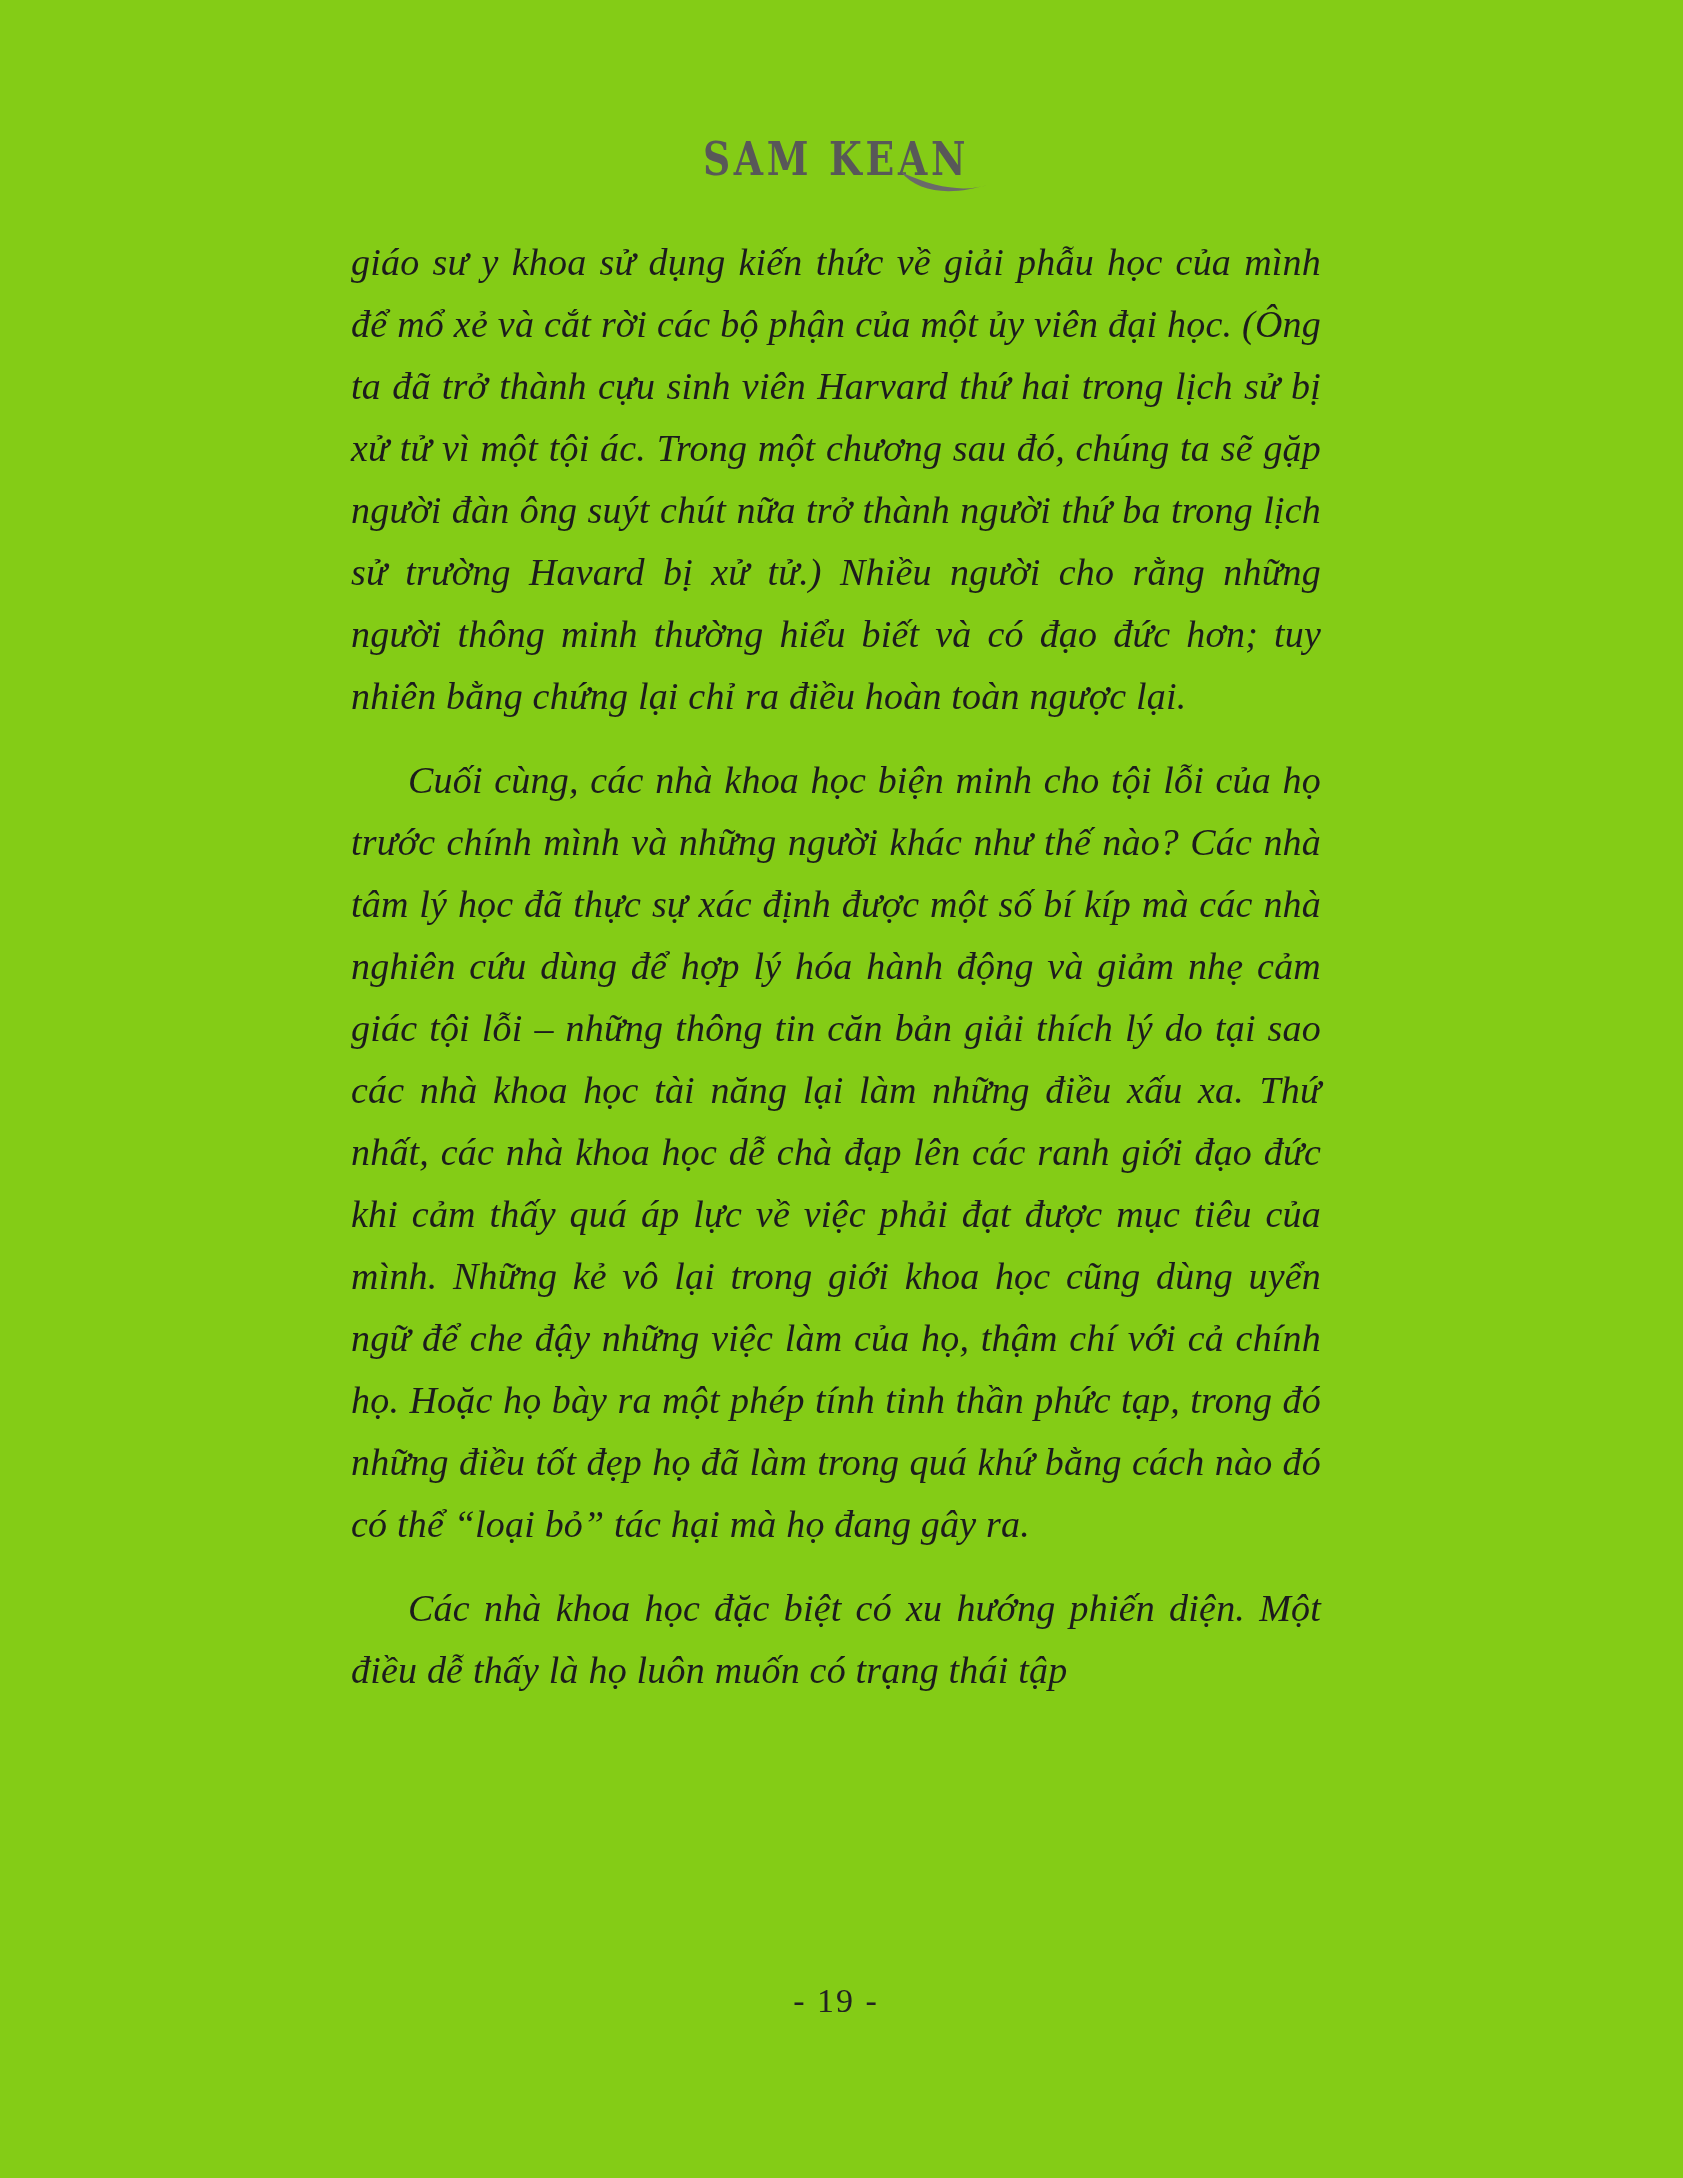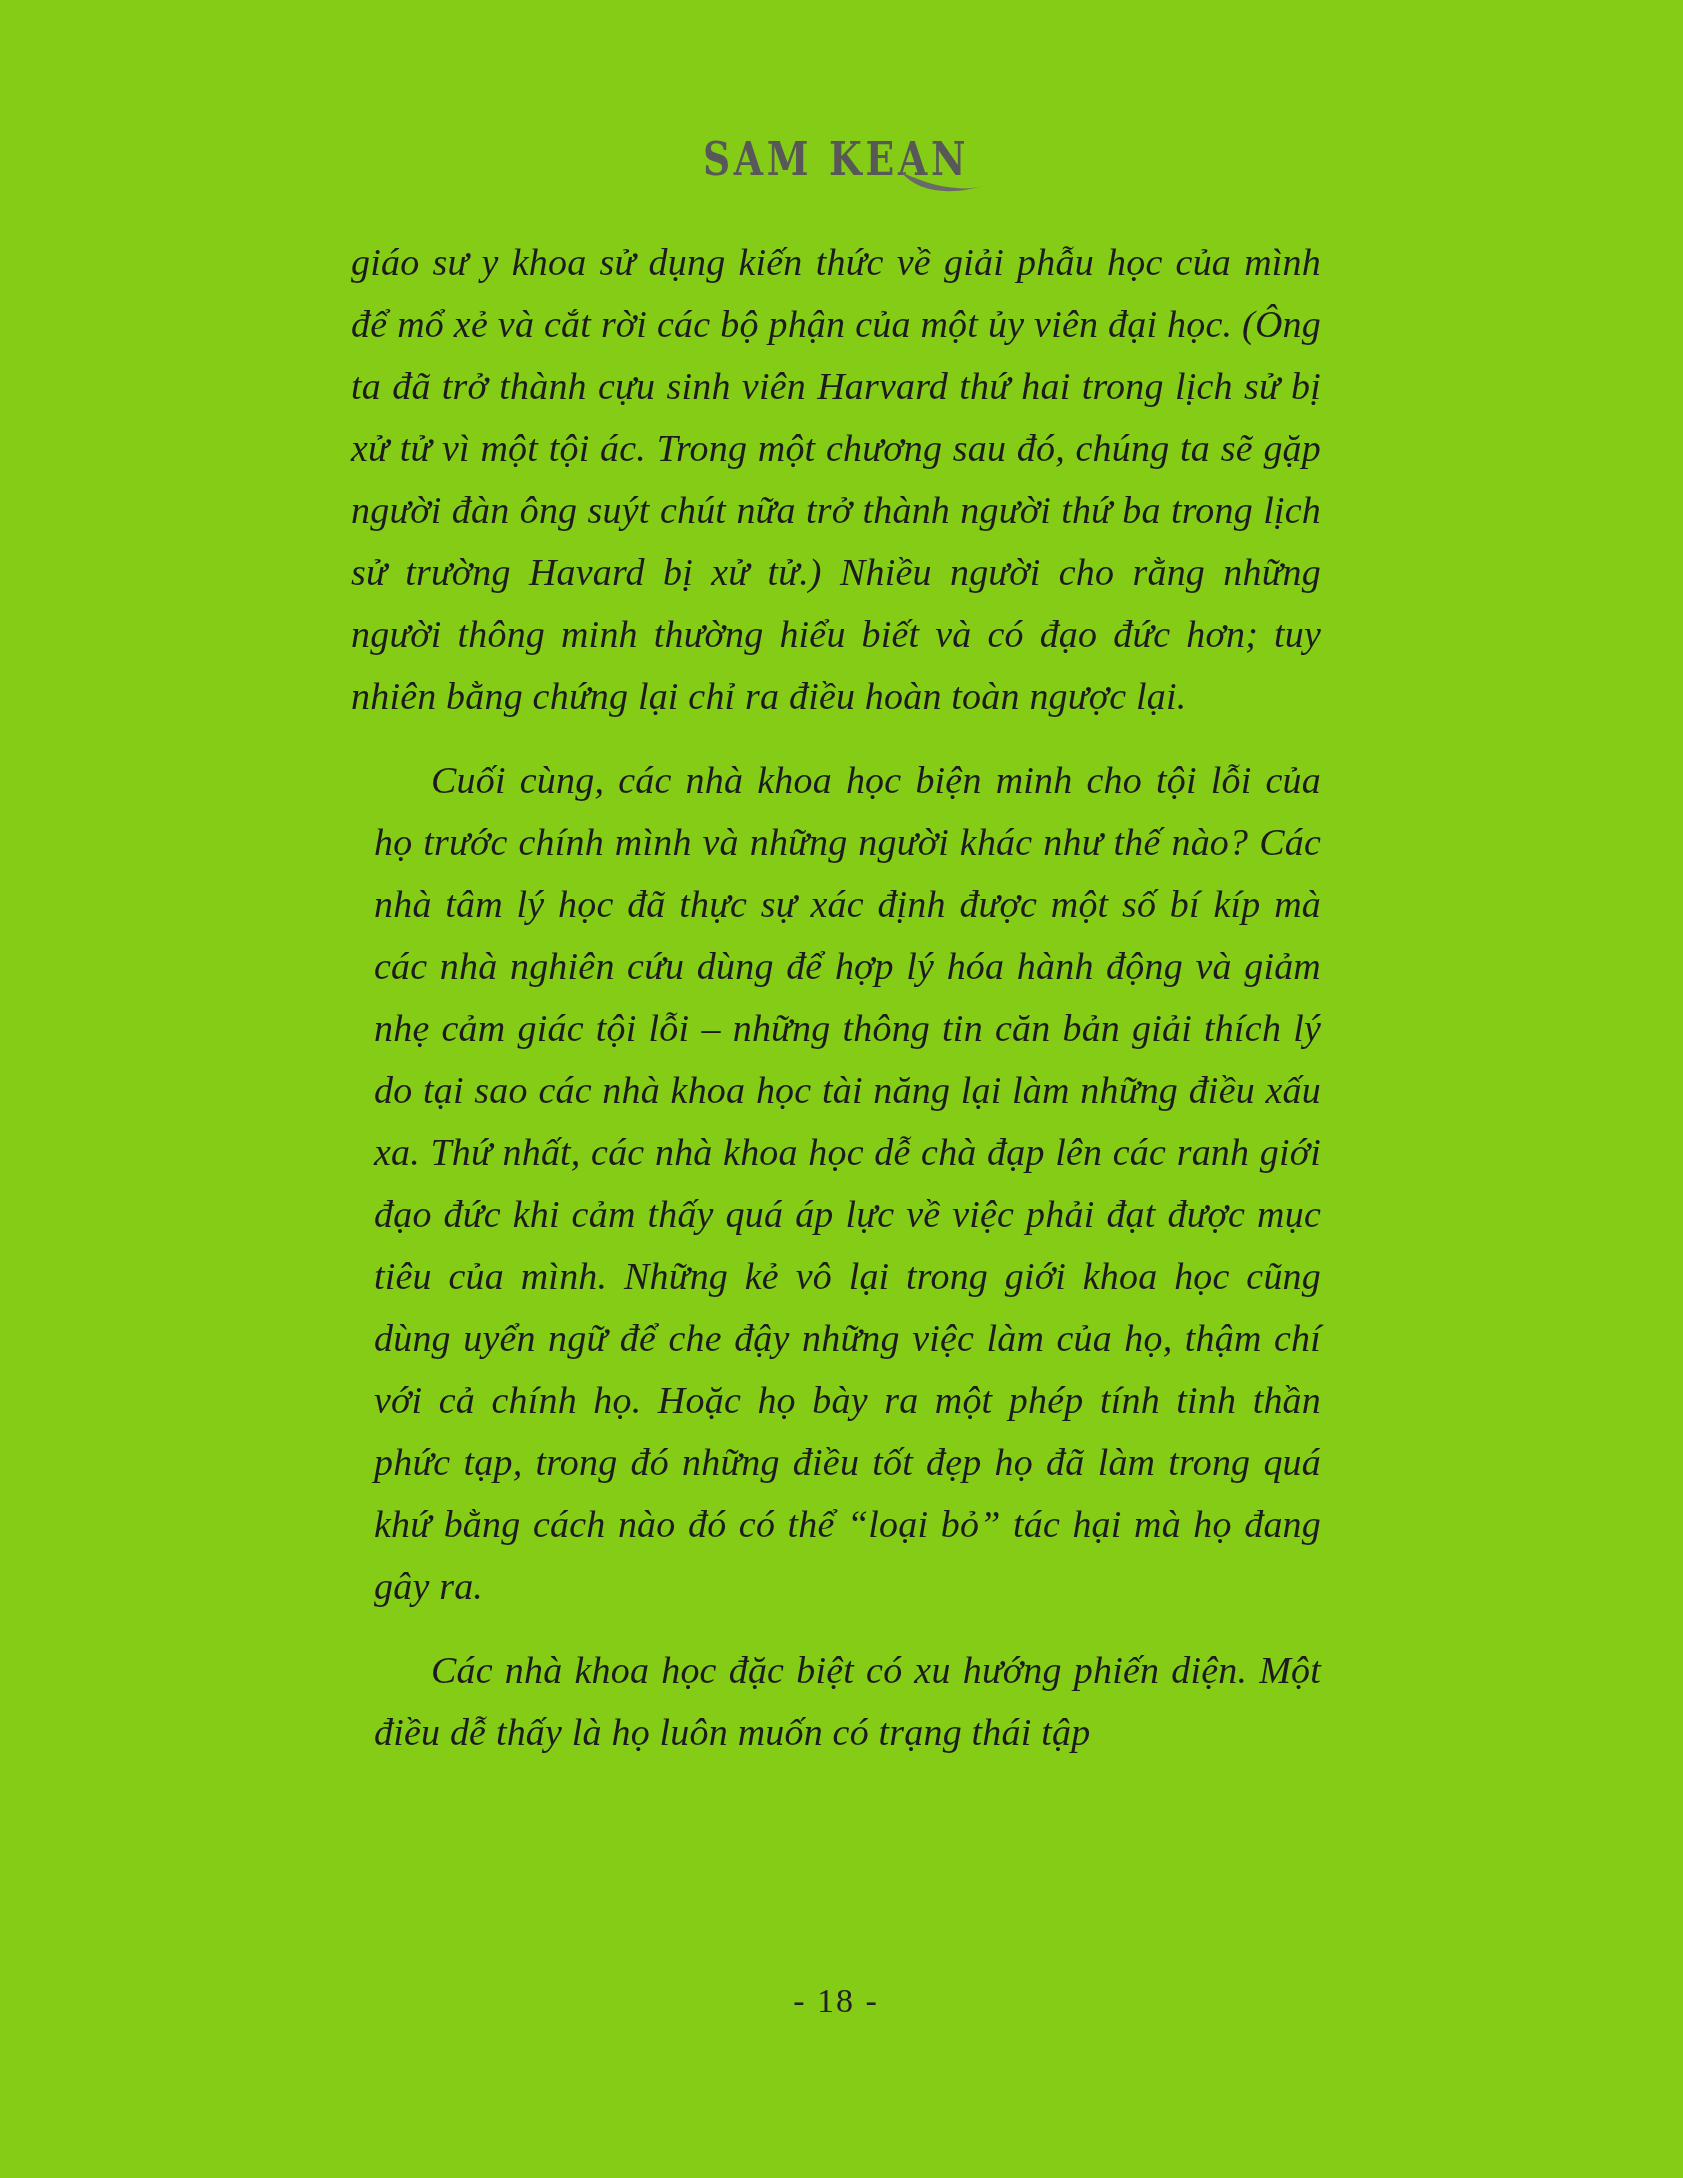--- a/index.html
+++ b/index.html
@@ -56,7 +56,6 @@
   .body-text p.indented {
     margin-top: 22px;
     text-indent: 57px;
-    margin-left: 23px;
   }
   .page-number {
     position: absolute;

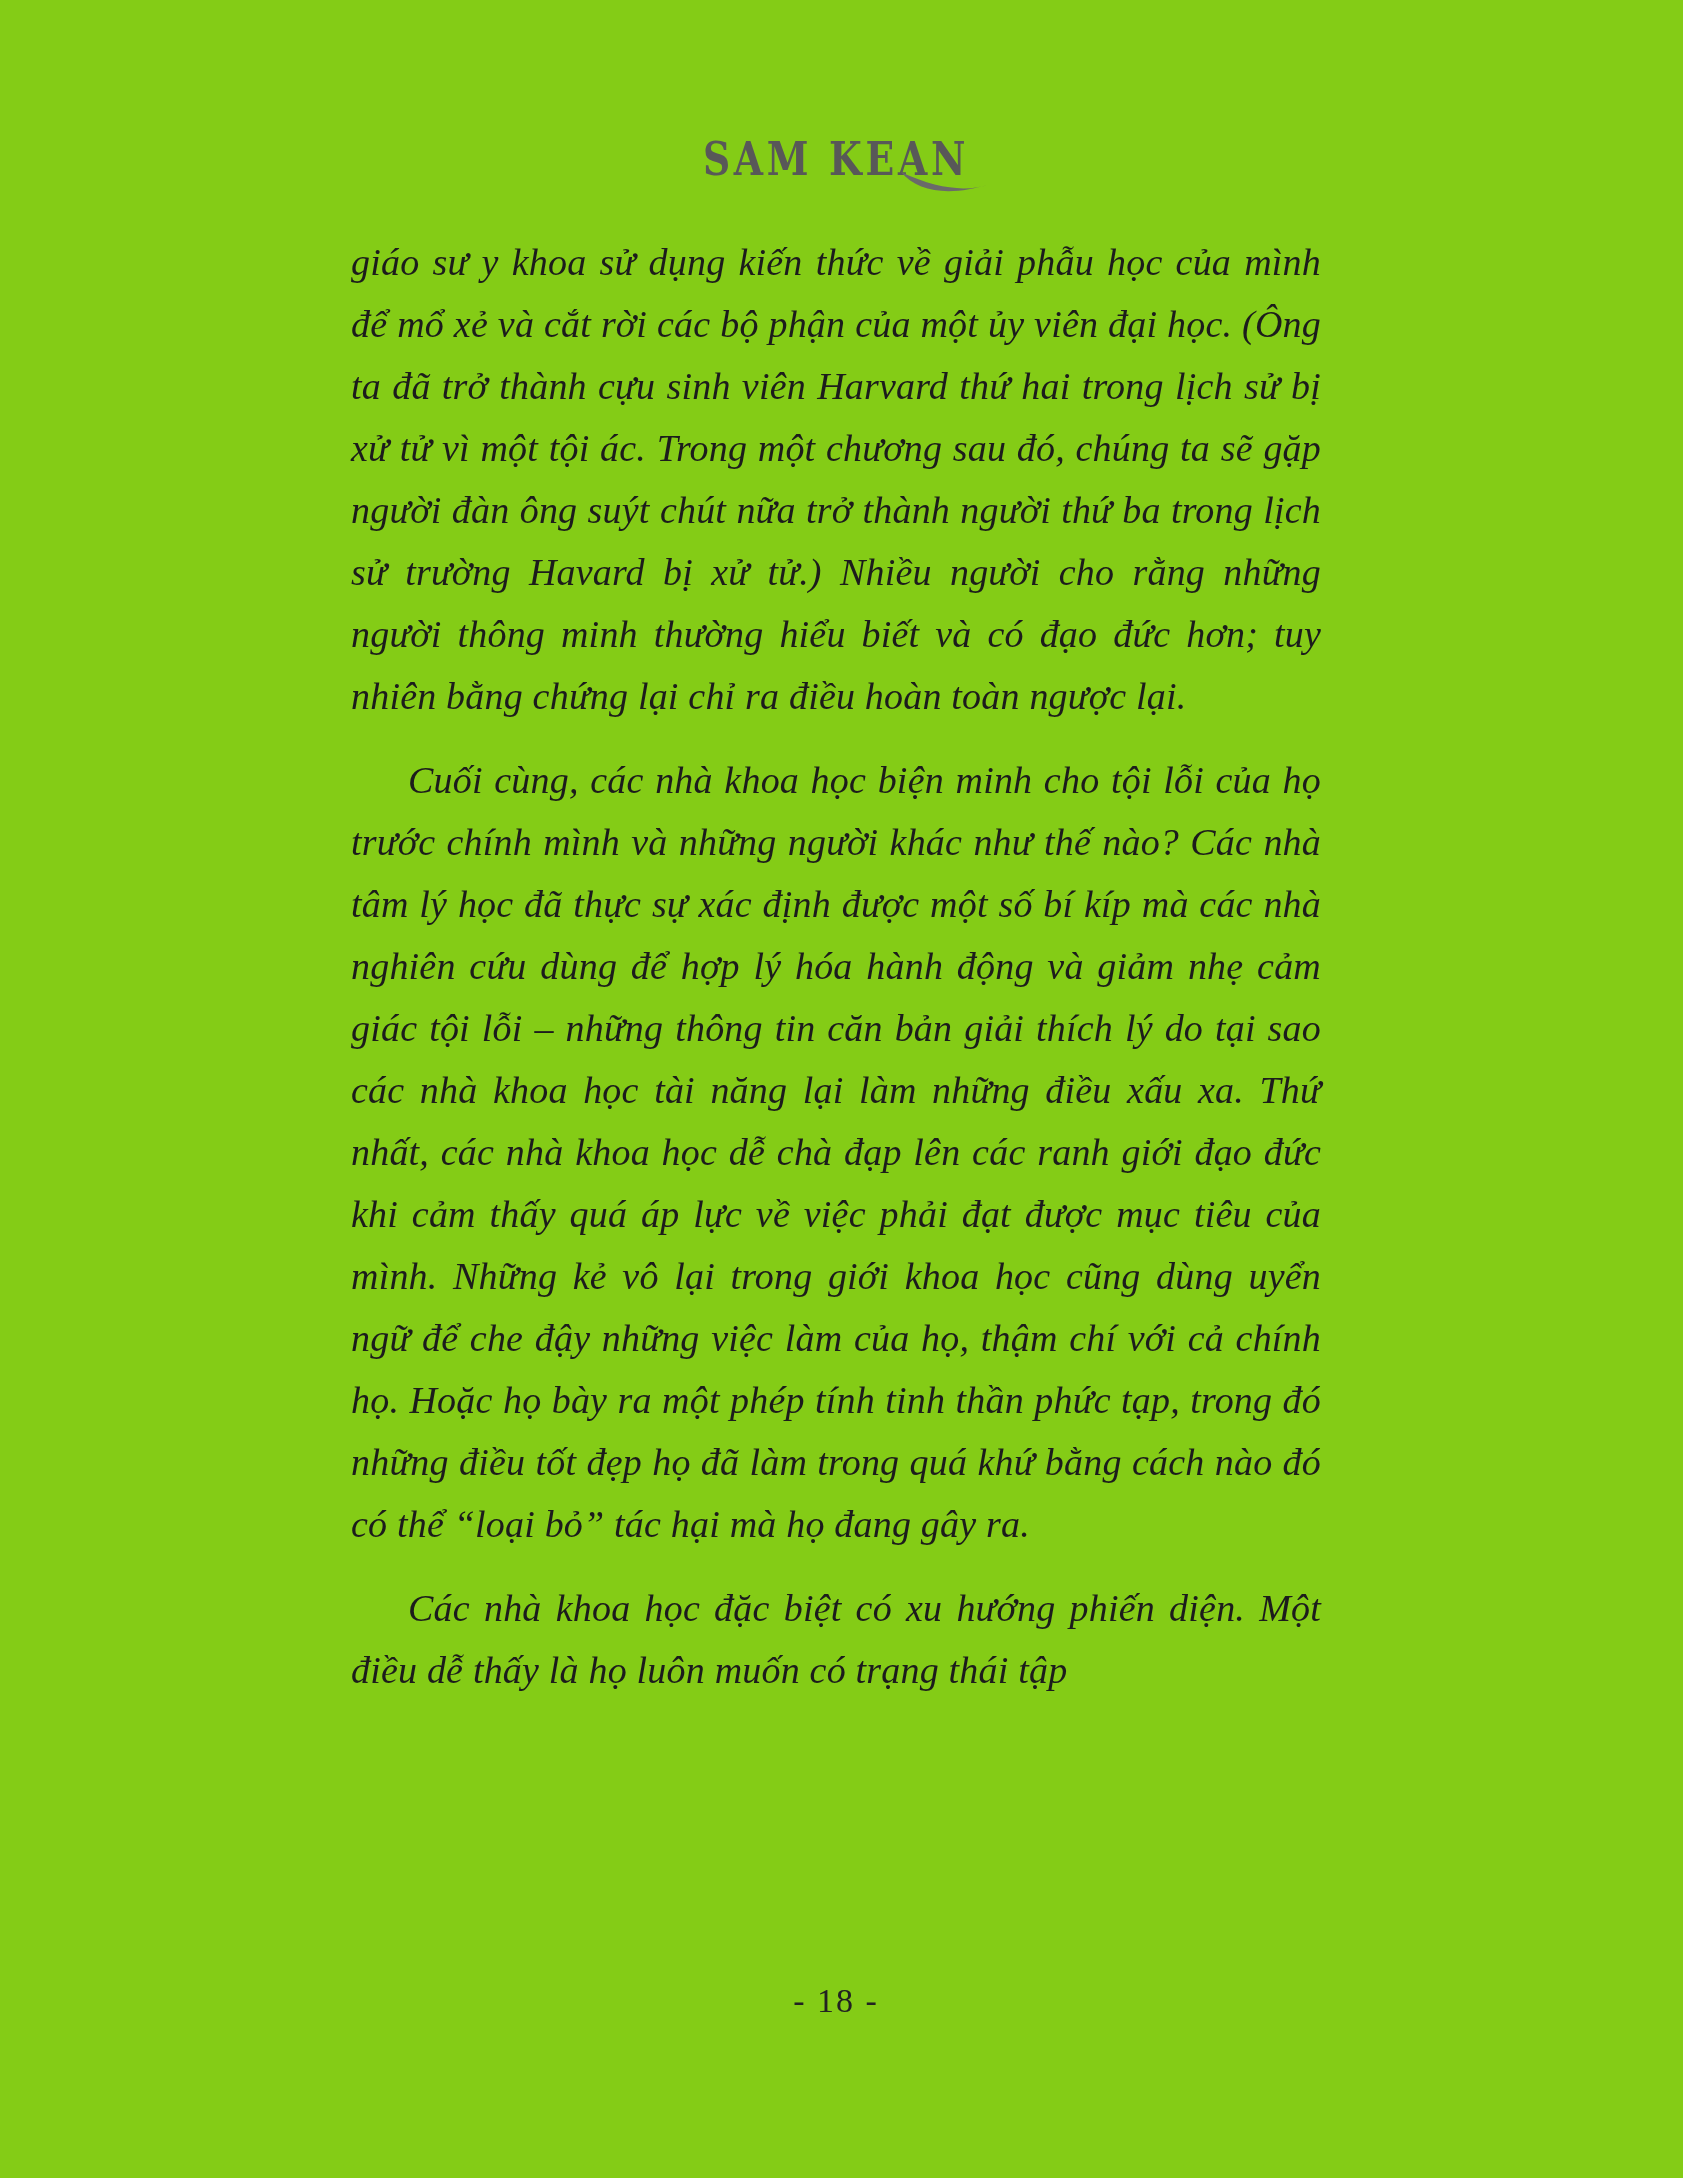--- a/index.html
+++ b/index.html
@@ -85,7 +85,7 @@
     <p class="indented">Các nhà khoa học đặc biệt có xu hướng phiến diện. Một điều dễ thấy là họ luôn muốn có trạng thái tập</p>
   </div>
 
-  <div class="page-number">- 18 -</div>
+  <div class="page-number">- 19 -</div>
 
 </div>
 

